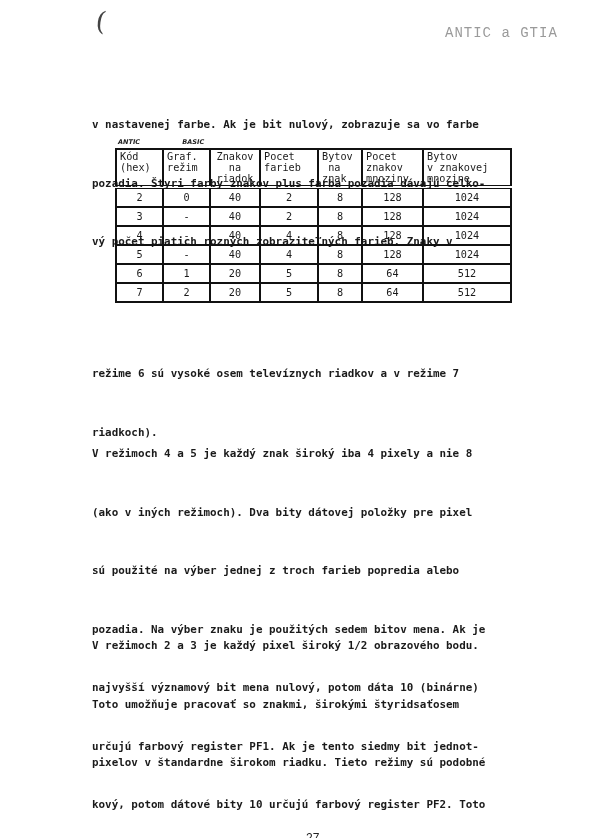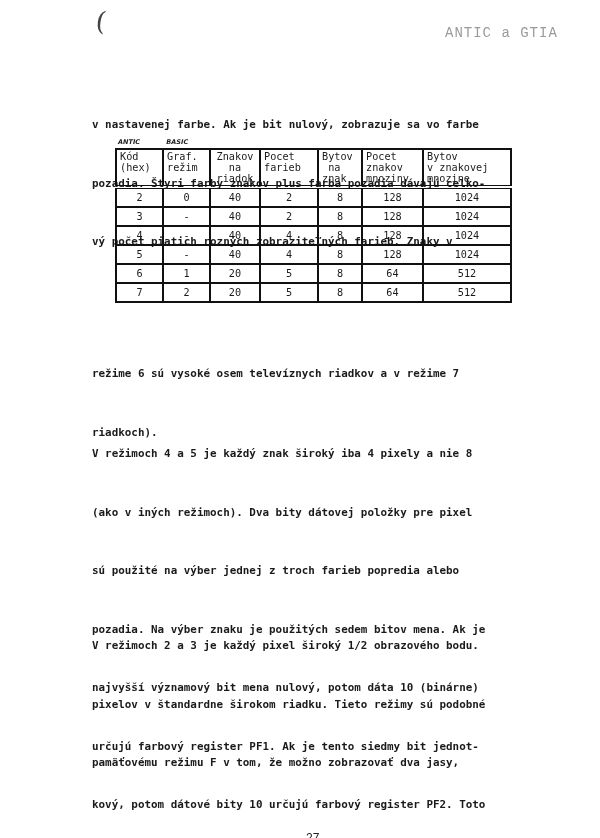--- a/index.html
+++ b/index.html
@@ -20,7 +20,7 @@
   .p4 { top: 597px; }
   .hand-labels { position: absolute; top: 138px; left: 118px; font-family: "DejaVu Sans", sans-serif; font-style: italic; font-weight: bold; font-size: 6.5px; color: #222; }
   .hand-labels span { display: inline-block; }
-  .hand-labels .l2 { margin-left: 24px; }
+  .hand-labels .l2 { margin-left: 40px; }
   table.modes {
     position: absolute; top: 148px; left: 115px; border-collapse: collapse;
     font-family: "DejaVu Sans Mono", monospace; font-size: 10.2px; line-height: 11px;

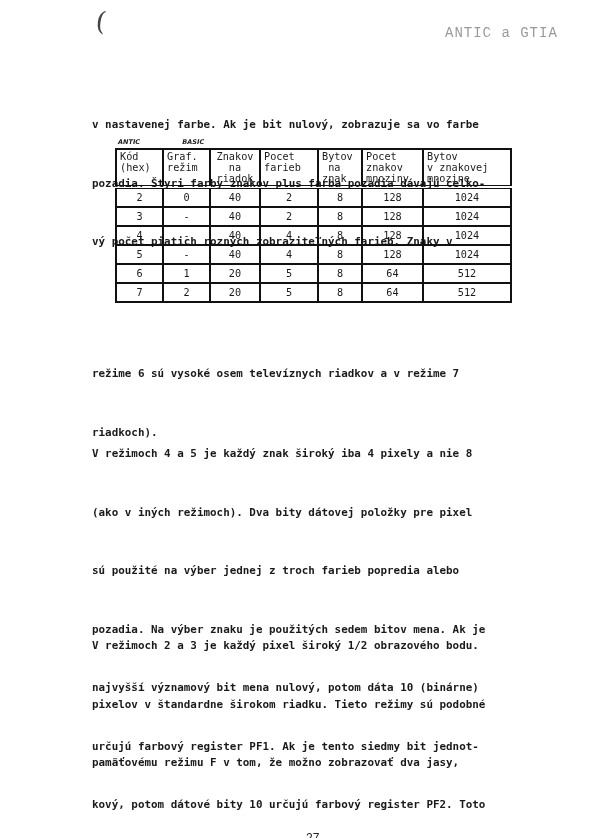--- a/index.html
+++ b/index.html
@@ -140,6 +140,7 @@
 
 <div class="para p4">
   <span class="line">V režimoch 2 a 3 je každý pixel široký 1/2 obrazového bodu.</span>
+  <span class="line">Toto umožňuje pracovať so znakmi, širokými štyridsaťosem</span>
   <span class="line">pixelov v štandardne širokom riadku. Tieto režimy sú podobné</span>
   <span class="line">pamäťovému režimu F v tom, že možno zobrazovať dva jasy,</span>
   

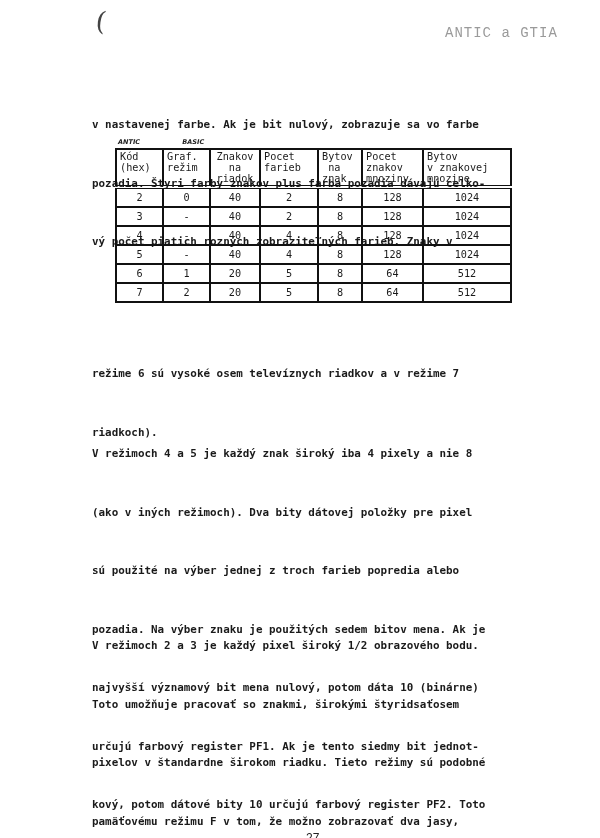--- a/index.html
+++ b/index.html
@@ -142,7 +142,6 @@
   <span class="line">V režimoch 2 a 3 je každý pixel široký 1/2 obrazového bodu.</span>
   <span class="line">Toto umožňuje pracovať so znakmi, širokými štyridsaťosem</span>
   <span class="line">pixelov v štandardne širokom riadku. Tieto režimy sú podobné</span>
-  <span class="line">pamäťovému režimu F v tom, že možno zobrazovať dva jasy,</span>
   
   
 </div>

